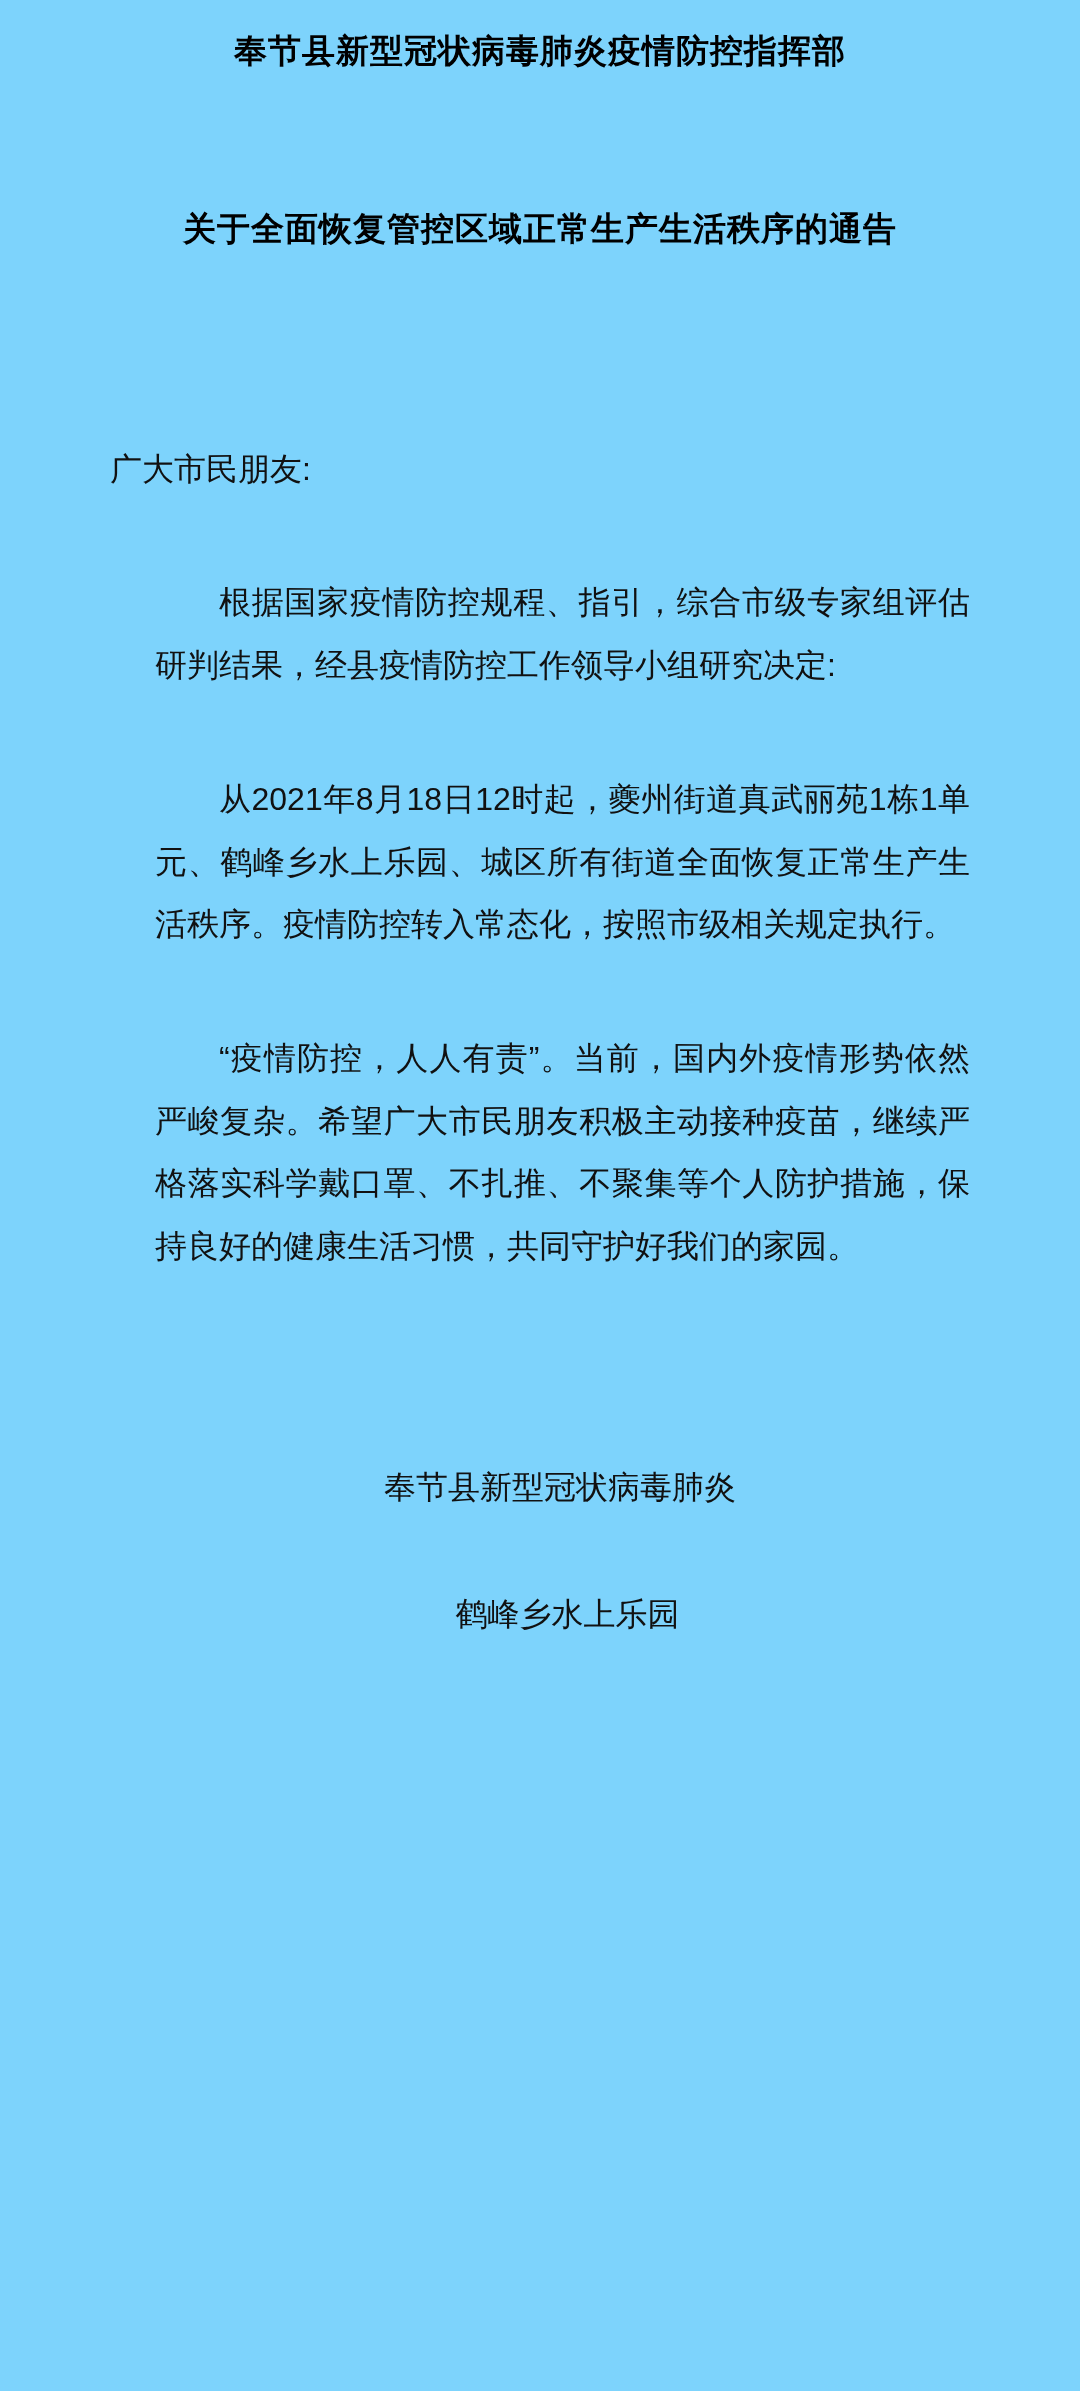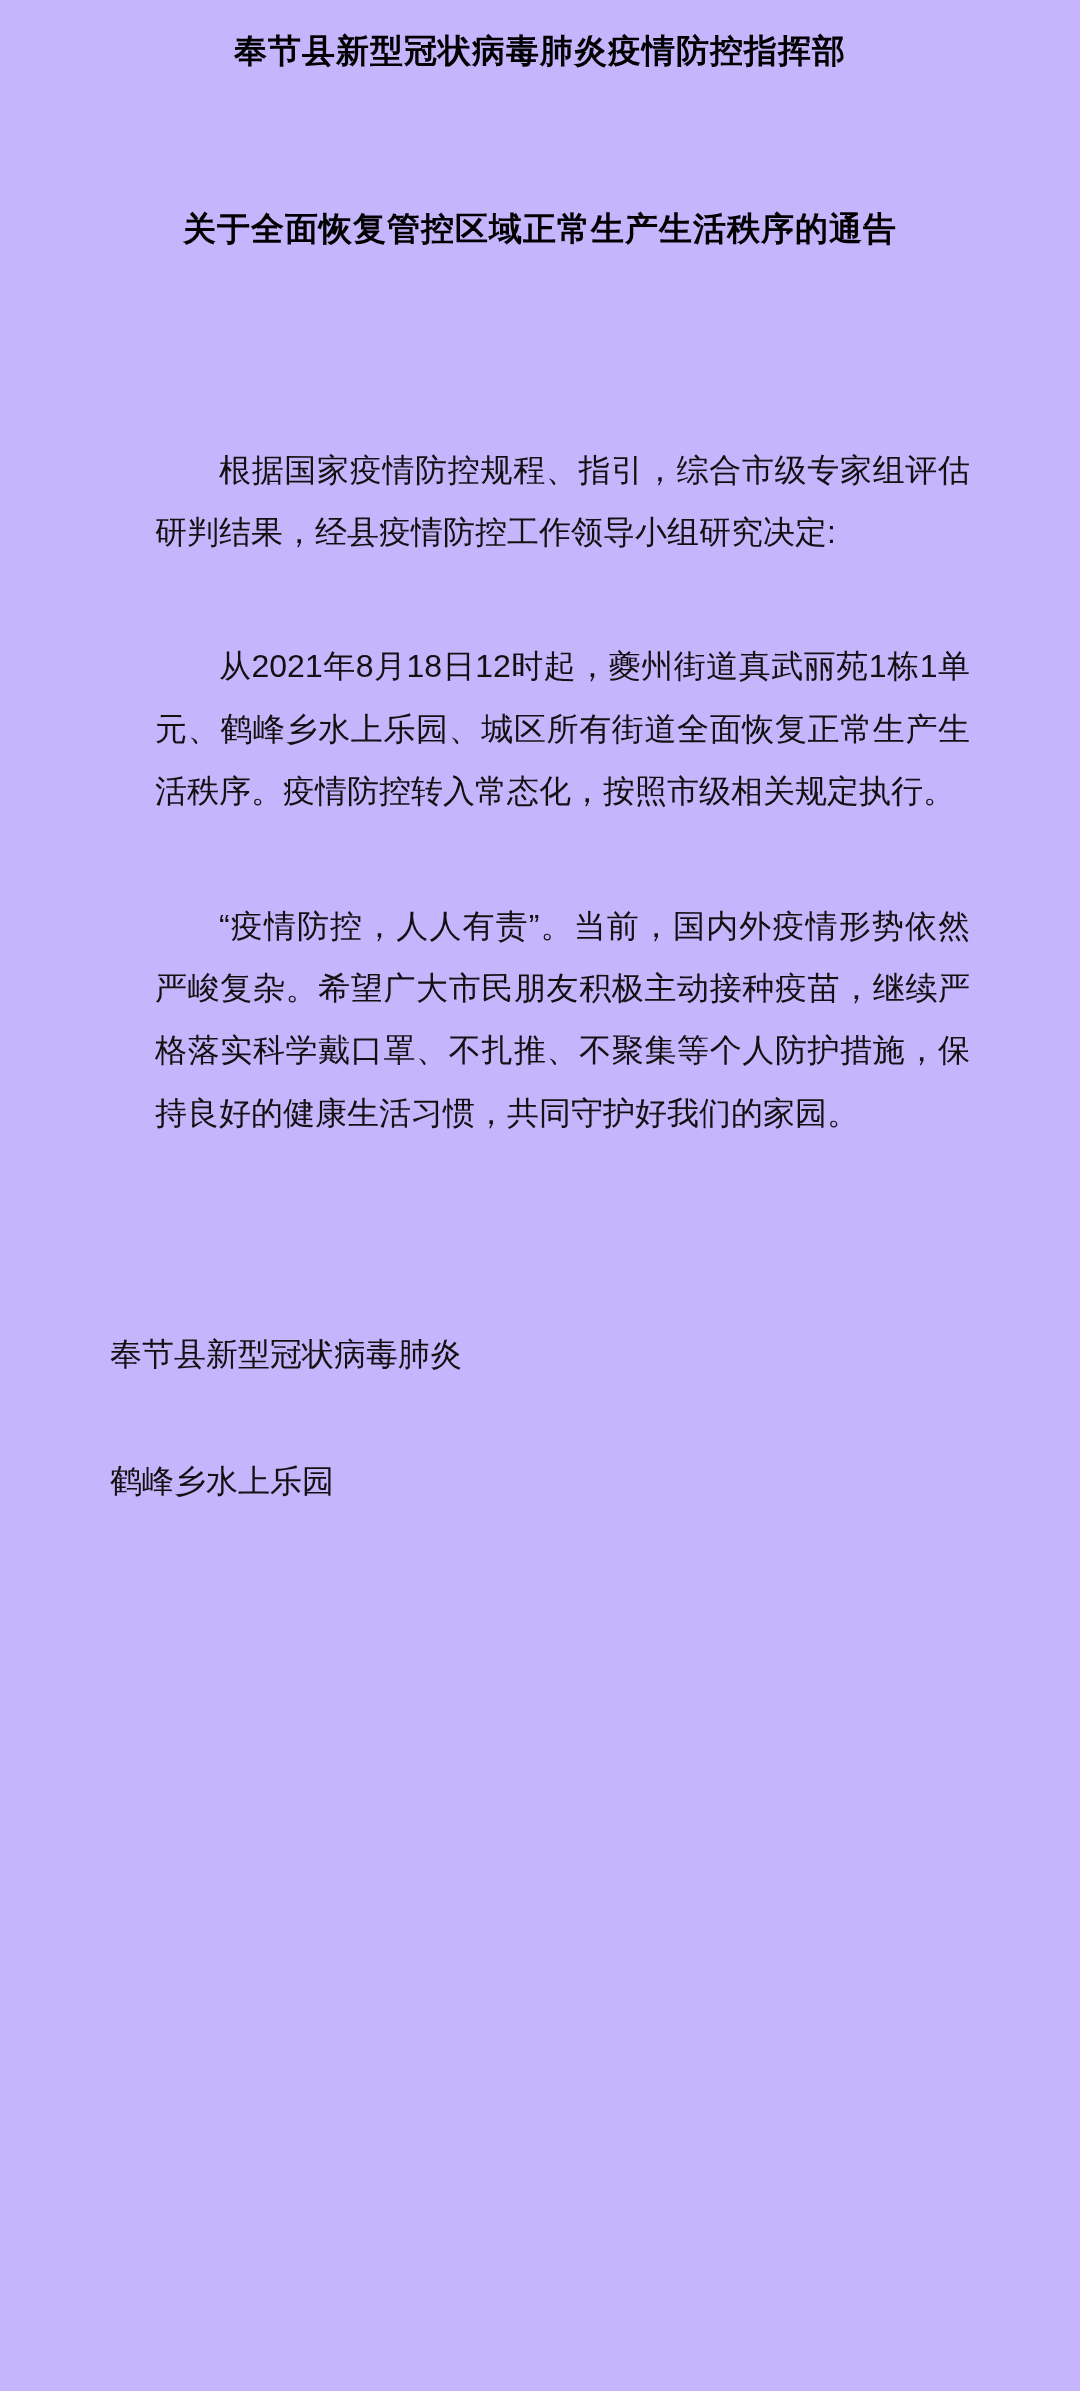--- a/index.html
+++ b/index.html
@@ -18,7 +18,7 @@
     position: relative;
     width: 1080px;
     height: 2391px;
-    background: #c4b5fd;
+    background: #7dd3fc;
     box-sizing: border-box;
   }
   .org-header {

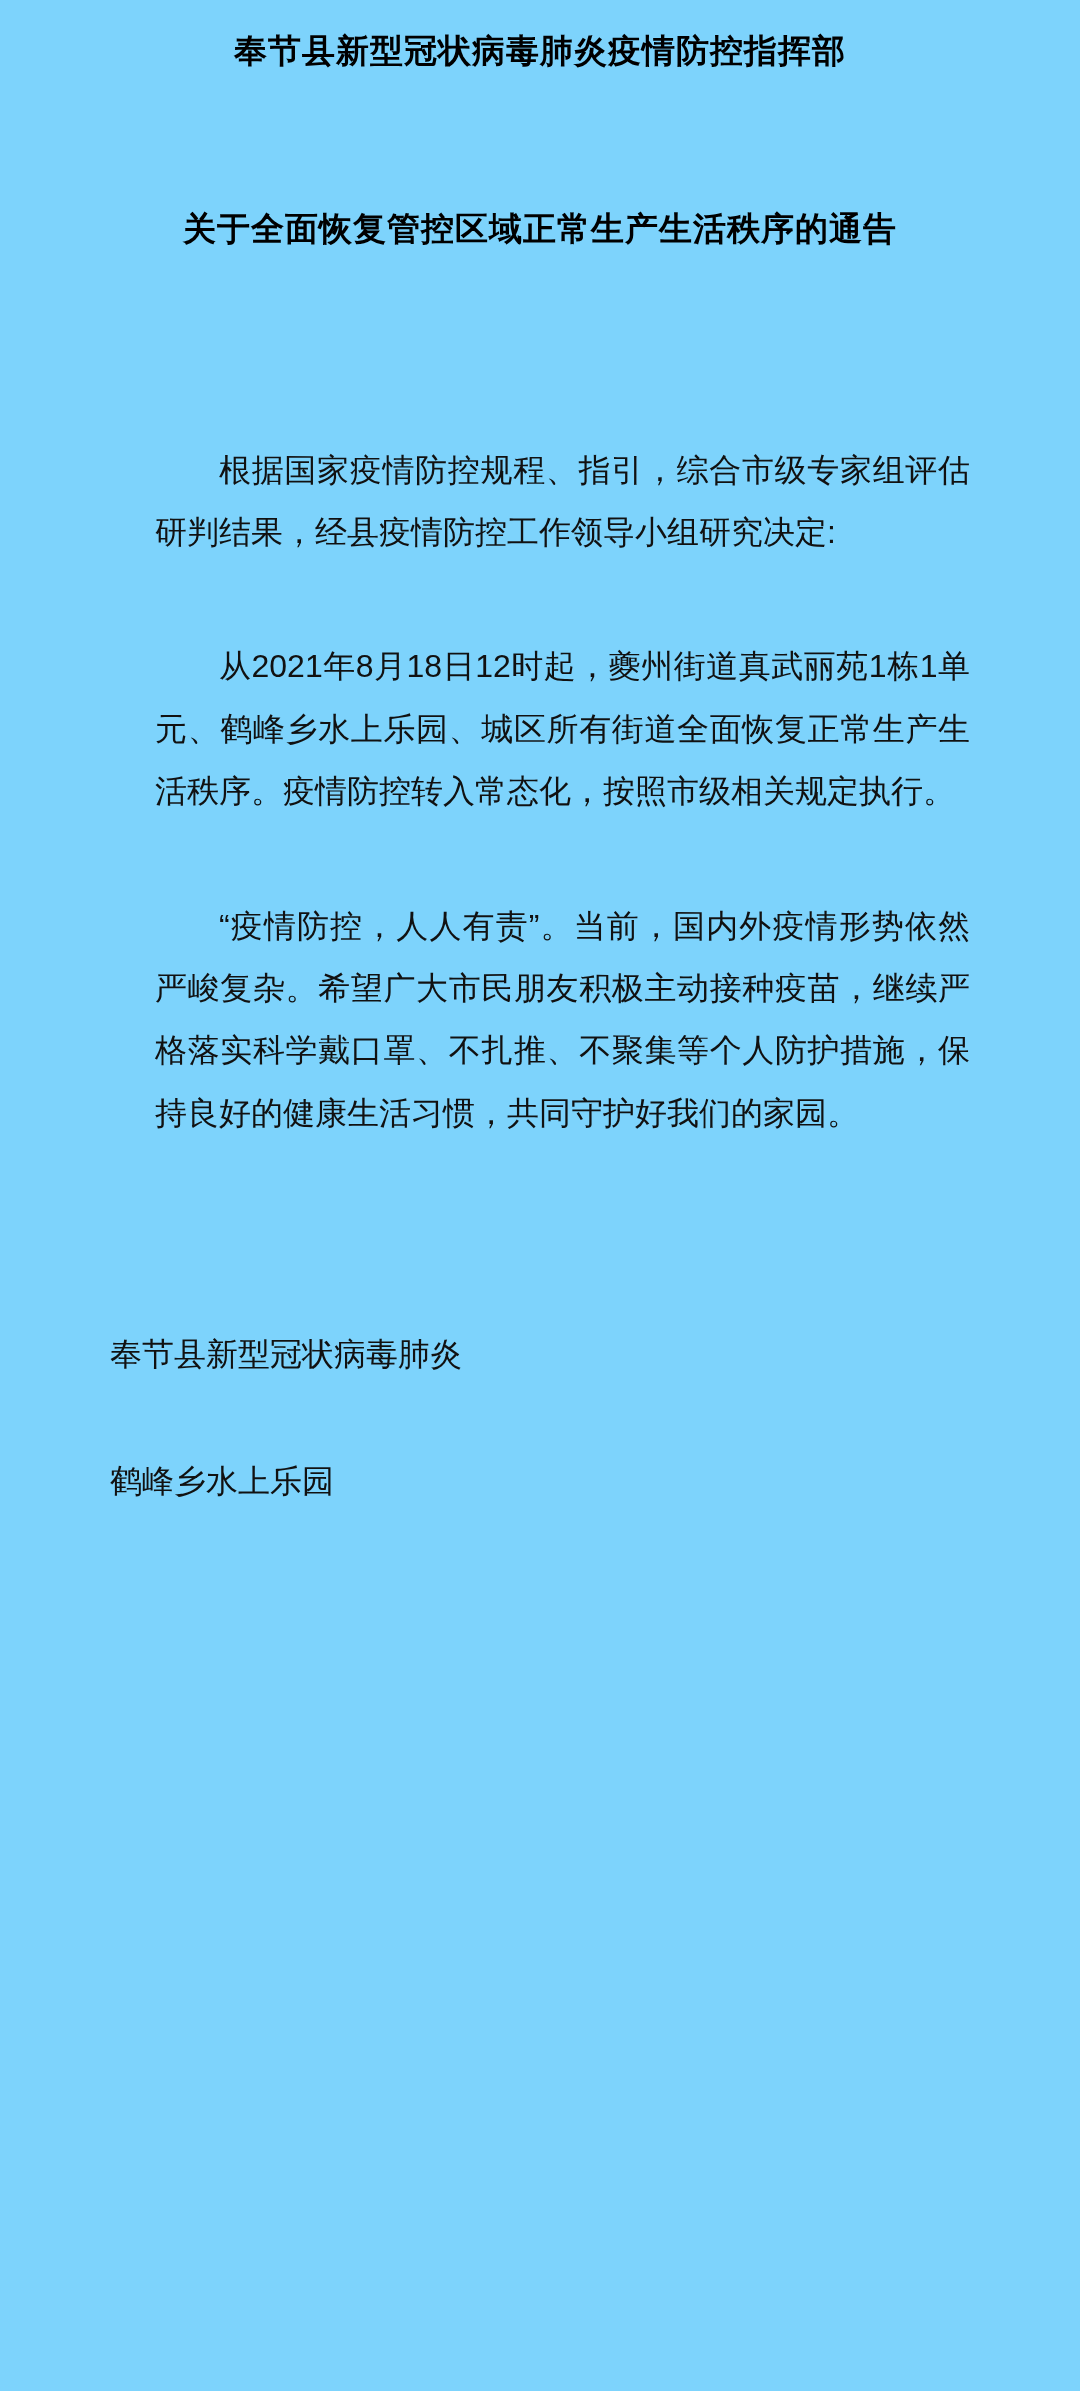--- a/index.html
+++ b/index.html
@@ -93,6 +93,7 @@
 
   <div class="body-block">
 
+    <div class="salutation">广大市民朋友:</div>
 
     <p class="para">根据国家疫情防控规程、指引，综合市级专家组评估研判结果，经县疫情防控工作领导小组研究决定:</p>
 

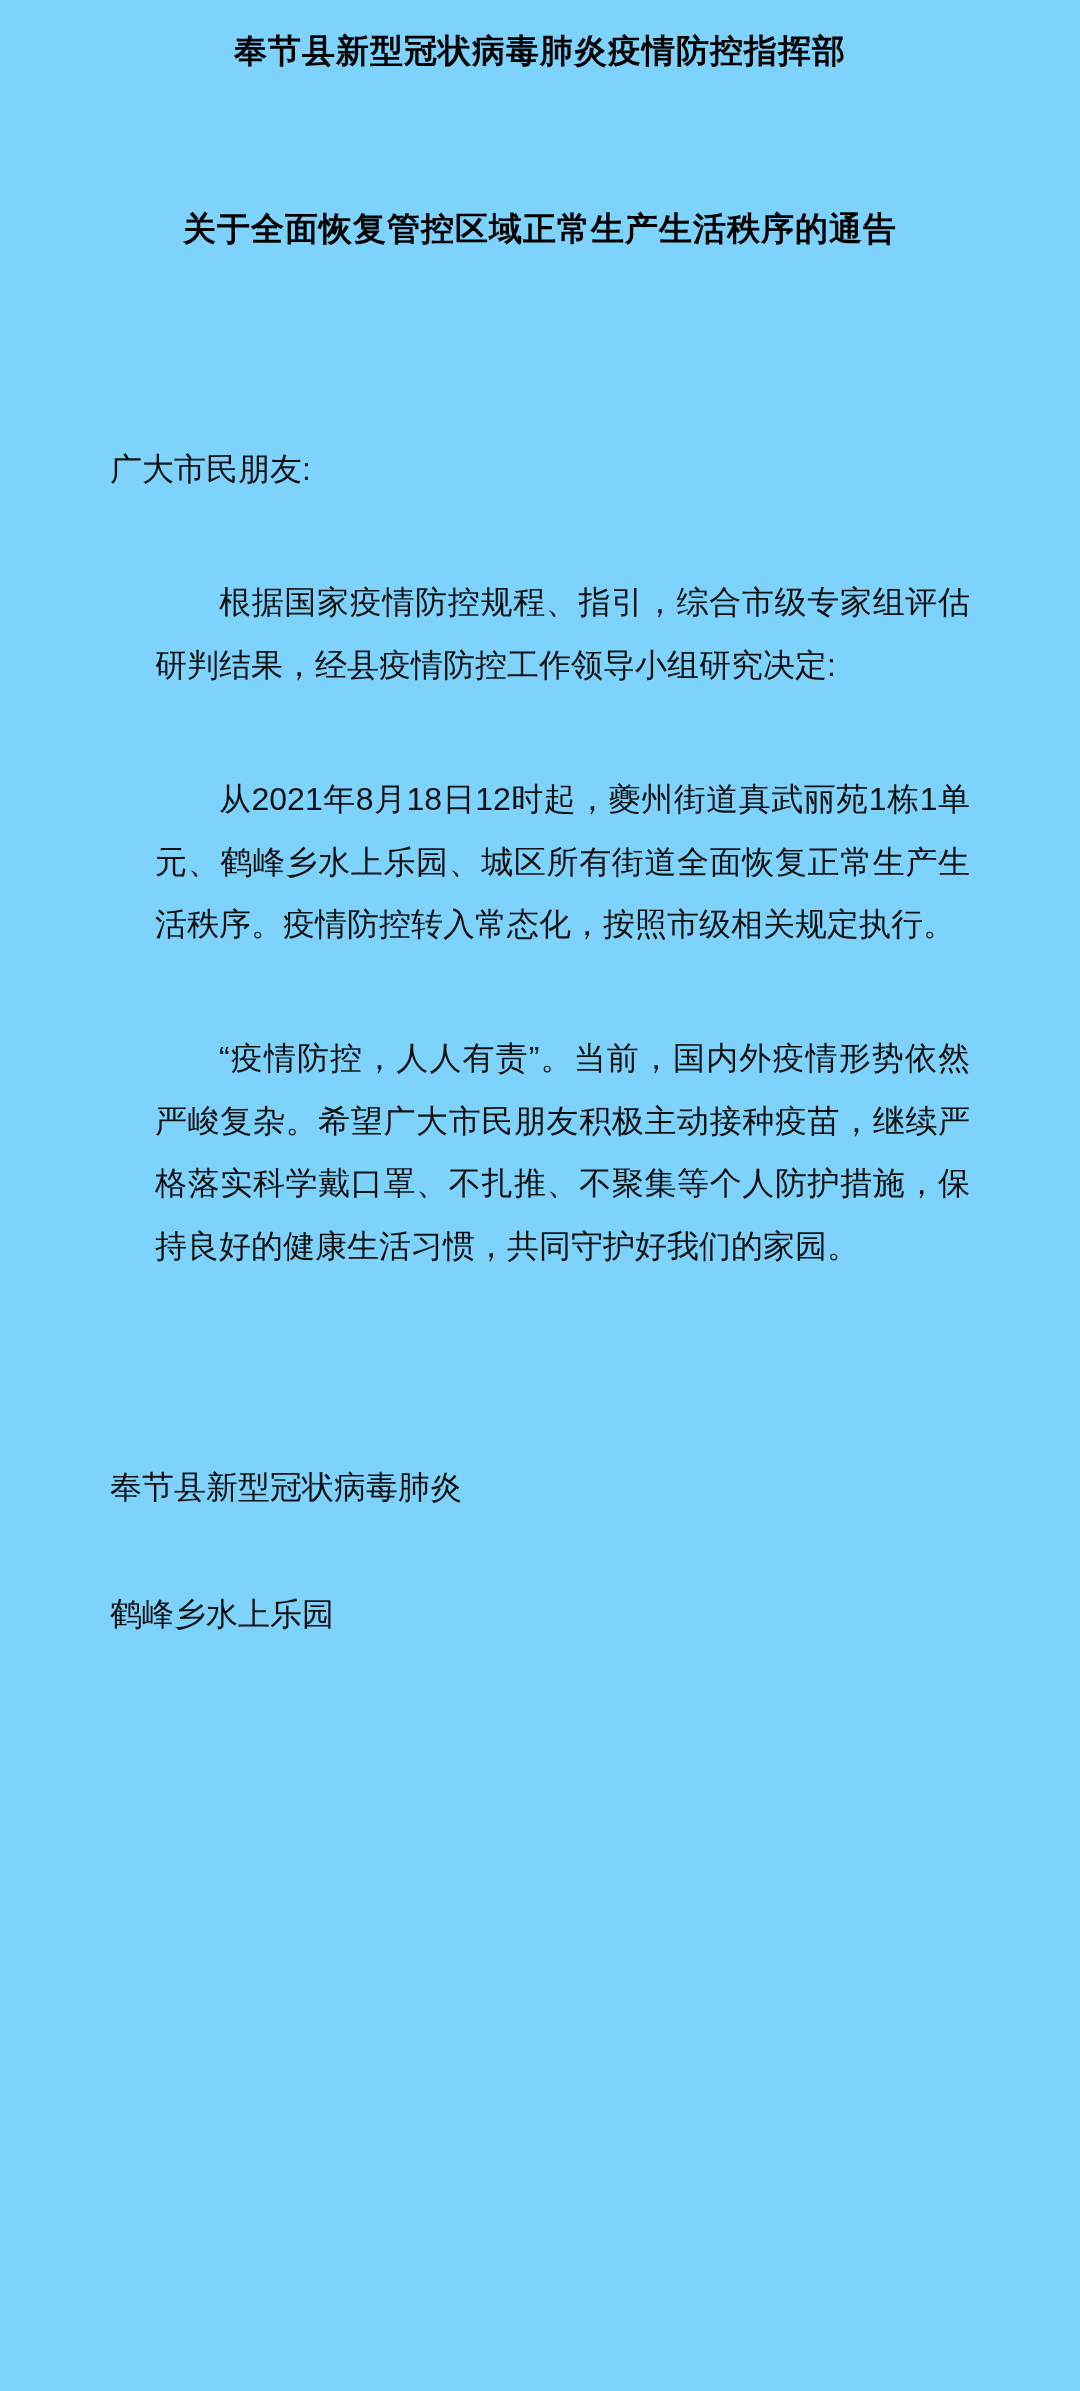--- a/index.html
+++ b/index.html
@@ -63,7 +63,7 @@
     padding: 0 40px 0 110px;
     font-size: 32px;
     line-height: 1.9;
-    text-align: left;
+    text-align: center;
     color: #111111;
   }
   .sign-line {

